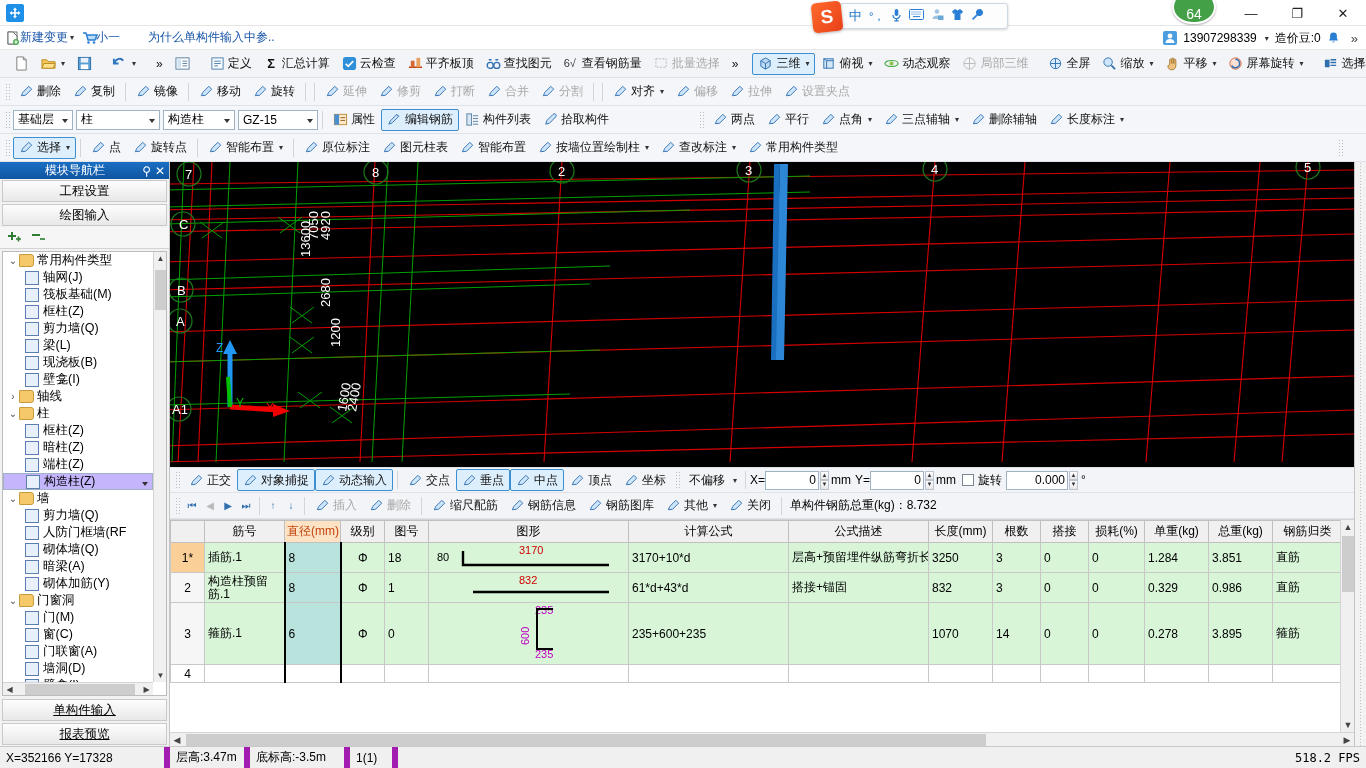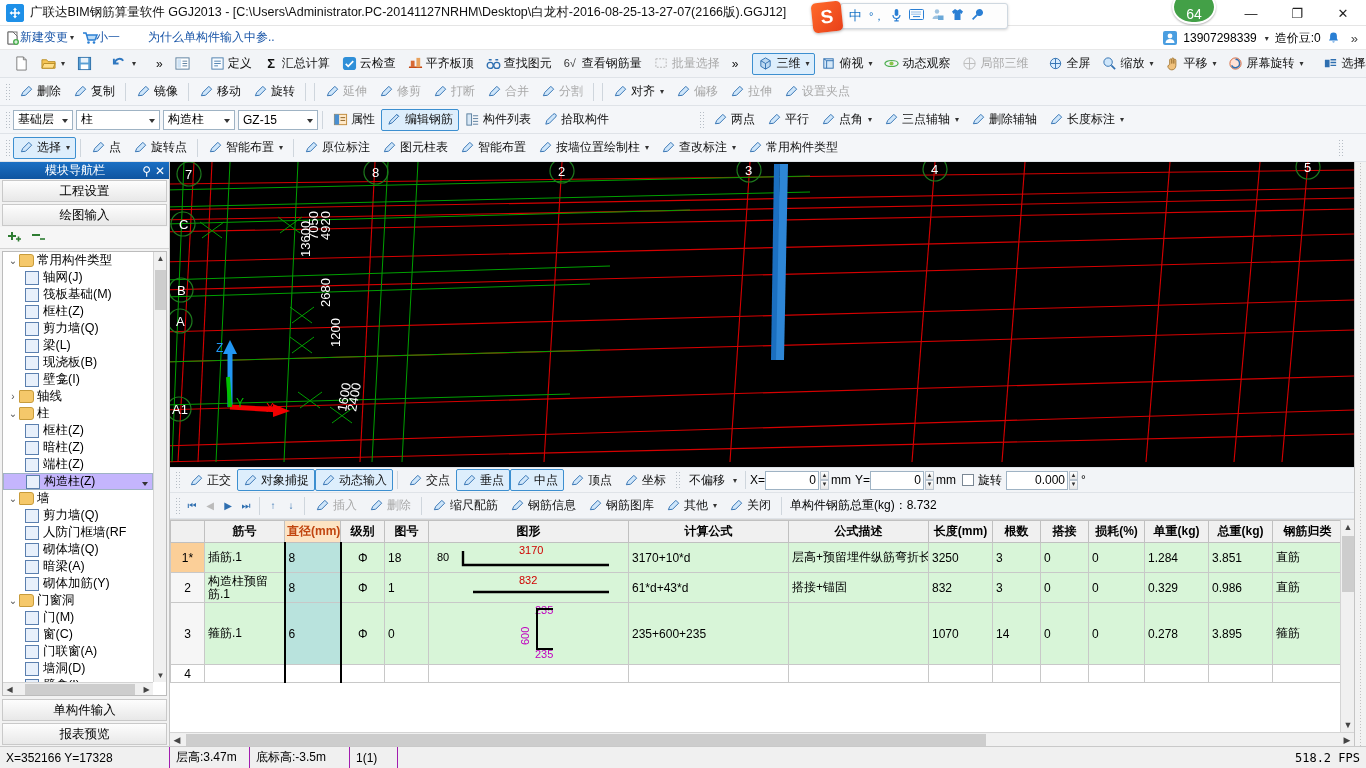--- a/index.html
+++ b/index.html
@@ -217,7 +217,6 @@
           <path d="M9 3.5 L11 6 H9.8 V8.2 H12 V7 L14.5 9 L12 11 V9.8 H9.8 V12 H11 L9 14.5 L7 12 H8.2 V9.8 H6 V11 L3.5 9 L6 7 V8.2 H8.2 V6 H7 Z" fill="#fff"></path>
         </svg>
     </div>
-    <div class="title-text">广联达BIM钢筋算量软件 GGJ2013 - [C:\Users\Administrator.PC-20141127NRHM\Desktop\白龙村-2016-08-25-13-27-07(2166版).GGJ12]</div>
     <div class="green-badge">64</div>
     <div class="win-buttons">
       <div class="win-btn">—</div>

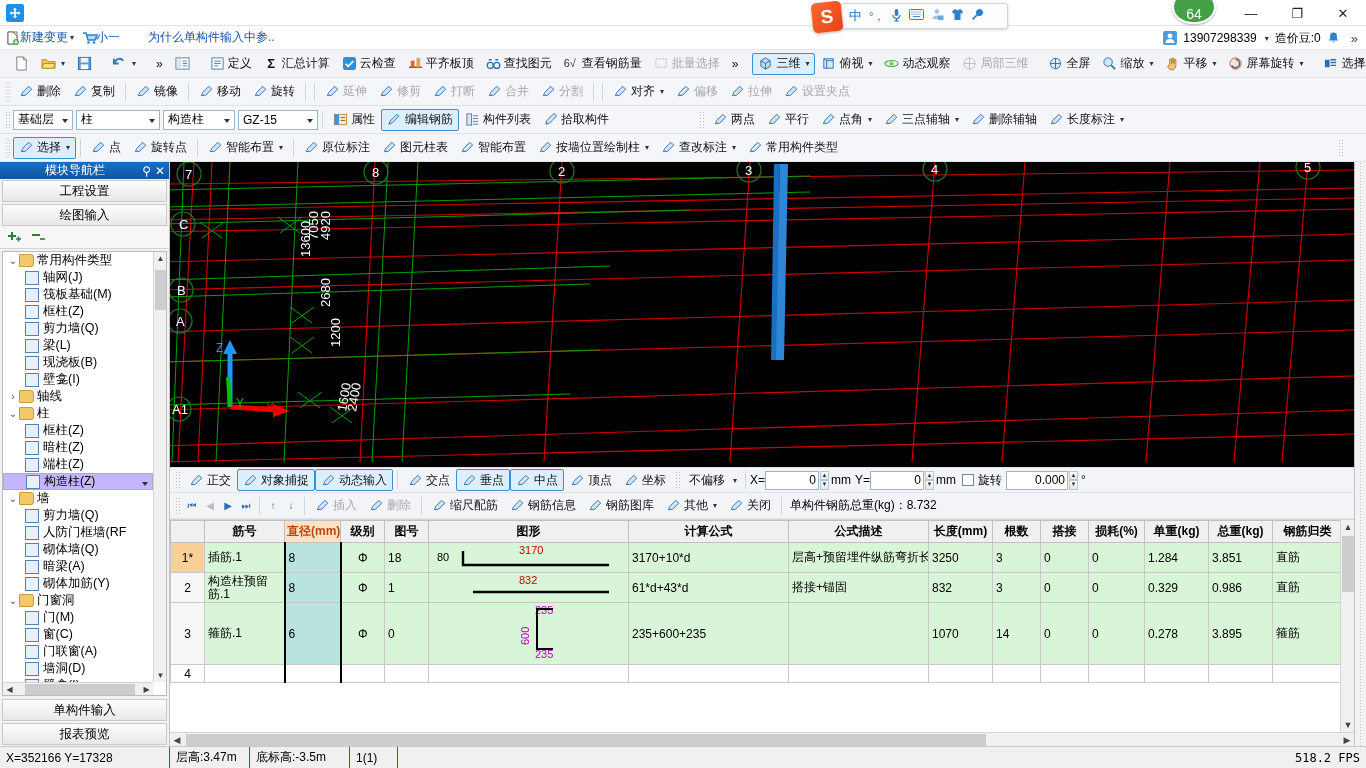--- a/index.html
+++ b/index.html
@@ -166,7 +166,7 @@
     border-top:1px solid #d4d4d4;}
   table.rebar { border-collapse:collapse; width:100%; font-size:12px; table-layout:fixed; }
   table.rebar th {
-    background:#f0f0f0; border:1px solid #c0c0c0; height:22px; font-weight:bold;
+    background:#f0f0f0; border:1px solid #c0c0c0; height:22px; font-weight:normal;
     font-size:12px; padding:0 2px; white-space:nowrap;
   }
   table.rebar th.hl { background:#fde3c3; color:#c1450f; }

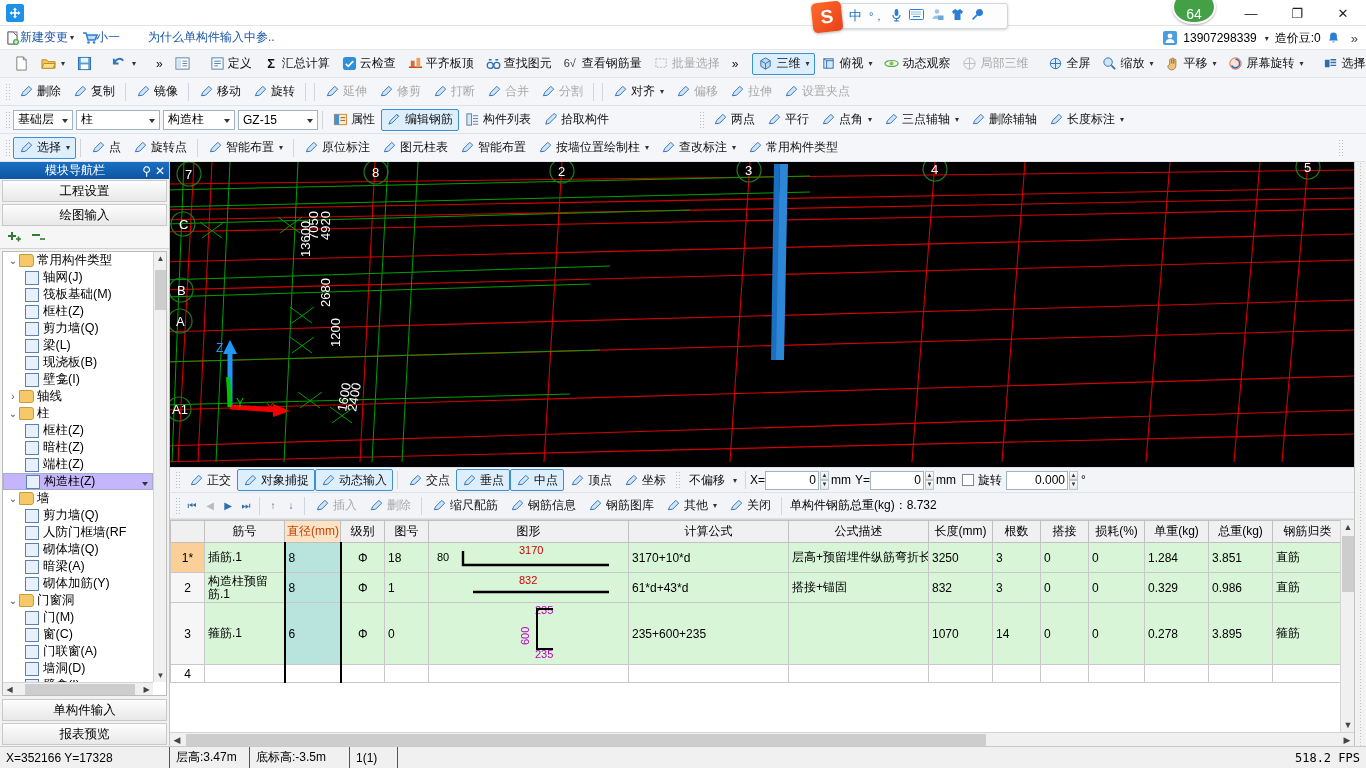--- a/index.html
+++ b/index.html
@@ -194,7 +194,7 @@
   
   .lp-bottom-tab {
     height:22px; background:linear-gradient(#fdfdfd,#e8e8e8); border:1px solid #c9c9c9;
-    margin:1px 2px; font-size:12.5px; display:flex;align-items:center;justify-content:center;
+    margin:1px 2px; font-size:12.5px; display:flex;align-items:center;justify-content:center;text-decoration:underline;
   }
 
   

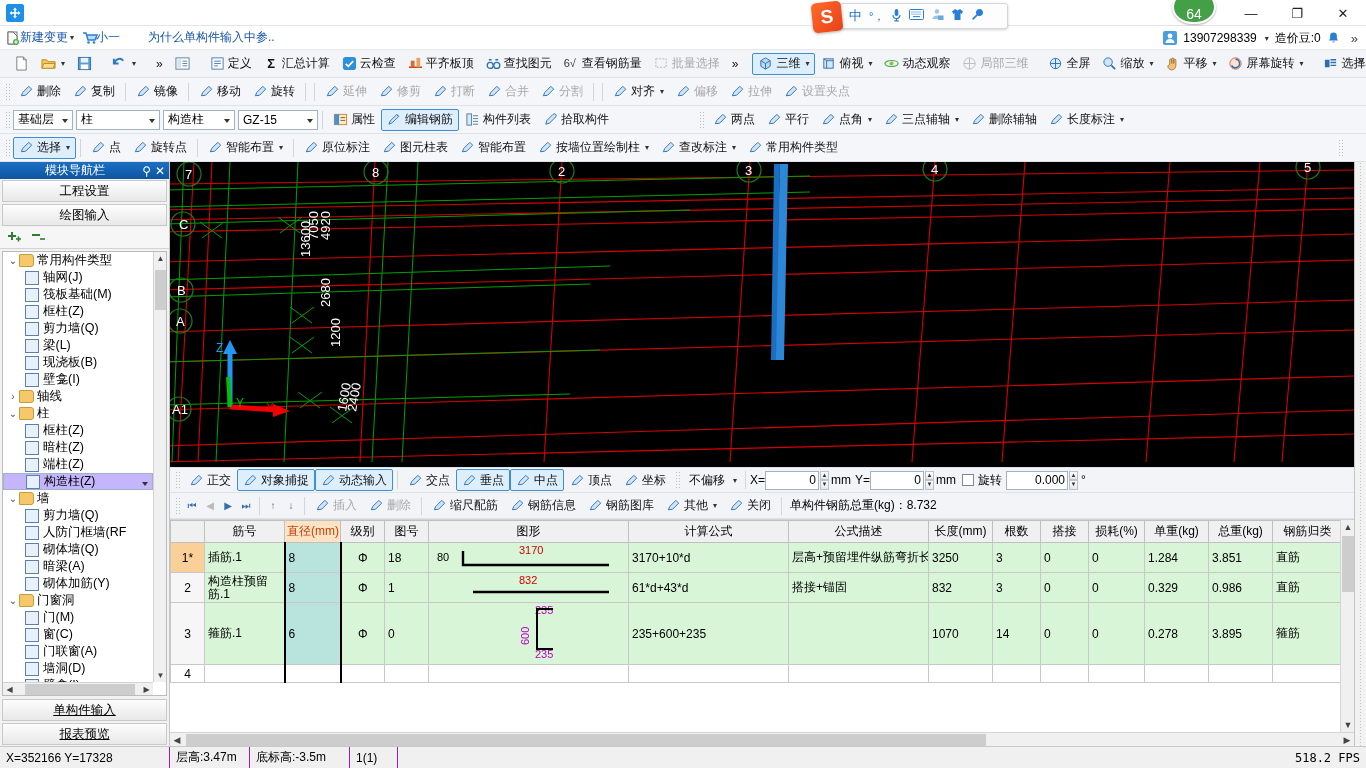--- a/index.html
+++ b/index.html
@@ -202,7 +202,7 @@
     height:22px; background:#f0f0f0; border-top:1px solid #c9c9c9; display:flex;
     align-items:stretch; font-size:12px;
   }
-  .sb-cell { border-right:1px solid #a21caf; padding:0 6px; display:flex; align-items:center; white-space:nowrap;}
+  .sb-cell { border-right:6px solid #a21caf; padding:0 6px; display:flex; align-items:center; white-space:nowrap;}
   .sb-grow { flex:1;margin-top:46px; }
 </style>
 </head>

